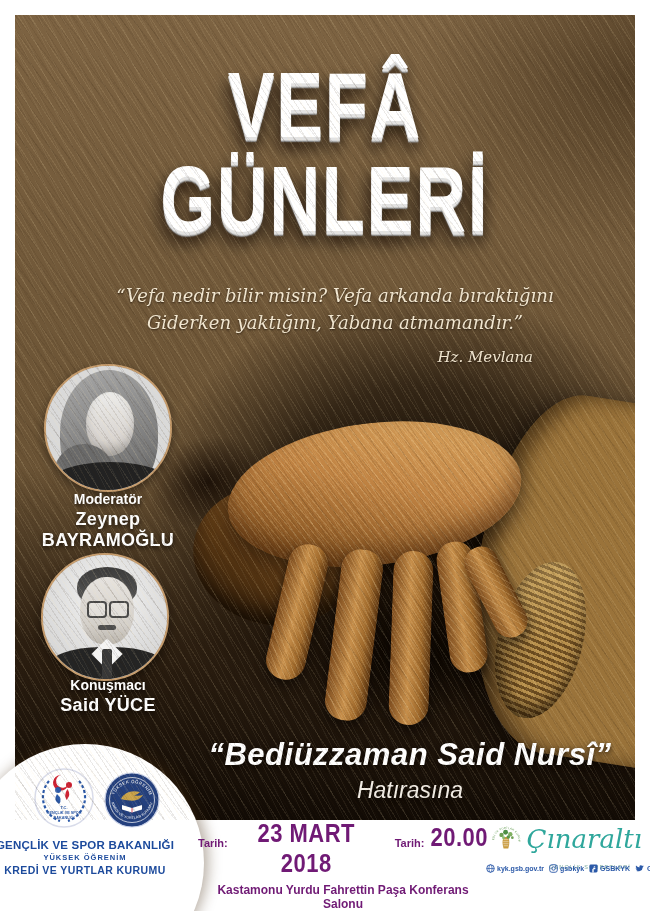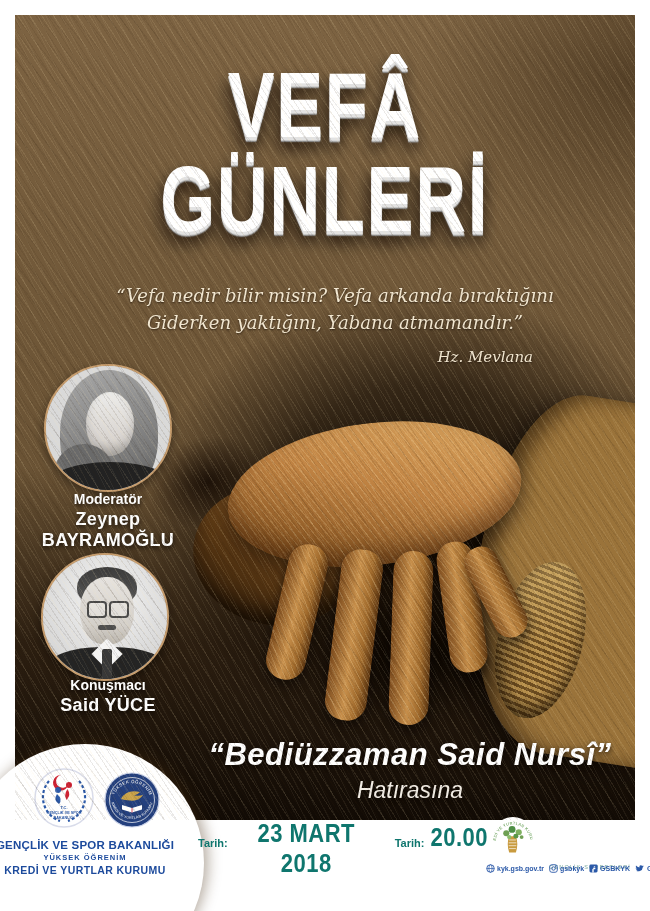--- a/index.html
+++ b/index.html
@@ -114,7 +114,7 @@
   .mt1{font-size:11.5px;font-weight:bold;letter-spacing:0.2px;}
   .mt2{font-size:7.5px;font-weight:bold;letter-spacing:1px;margin-top:2px;}
   .mt3{font-size:10.5px;font-weight:bold;letter-spacing:0.4px;margin-top:2px;}
-  .event{position:absolute;left:198px;top:827px;width:290px;text-align:center;color:#0f766e;z-index:21;}
+  .event{position:absolute;left:198px;top:827px;width:290px;text-align:center;color:#701a75;z-index:21;}
   .event-line1{display:flex;justify-content:center;align-items:baseline;gap:6px;}
   .small-label{font-size:11px;font-weight:bold;}
   .big-val{font-size:22px;font-weight:bold;letter-spacing:0.5px;display:inline-block;transform:scaleY(1.15);transform-origin:bottom;}

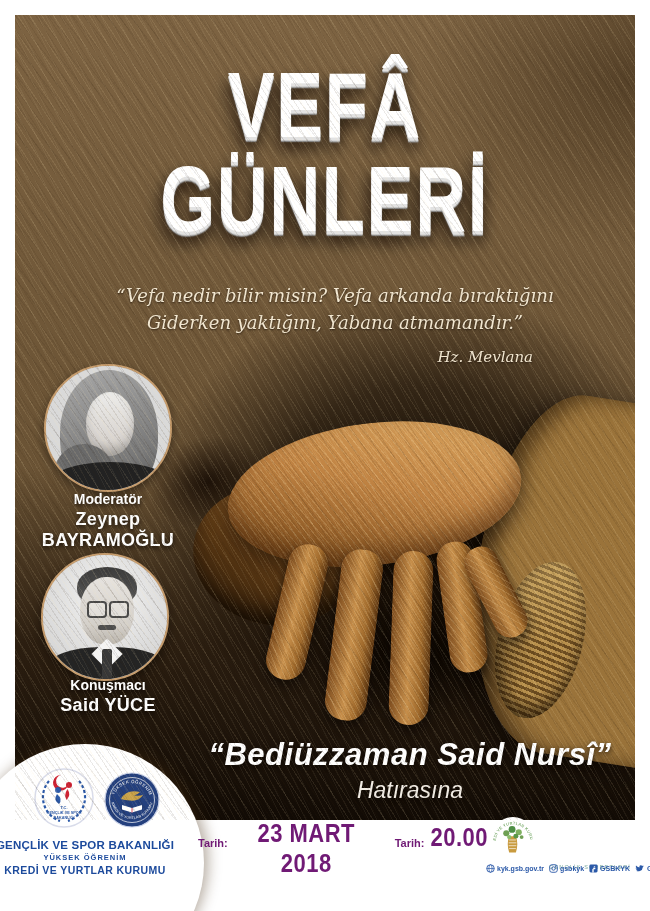--- a/index.html
+++ b/index.html
@@ -256,6 +256,7 @@
         <circle cx="20" cy="22" r="2.2" fill="#8abc6a"></circle>
           <circle cx="33" cy="22" r="2.0" fill="#6fa054"></circle>
       </svg>
+      <span class="cin-word">Çınaraltı</span>
     </div>
     <div class="cin-sub">GENÇLİK SOHBETLERİ</div>
   </div>

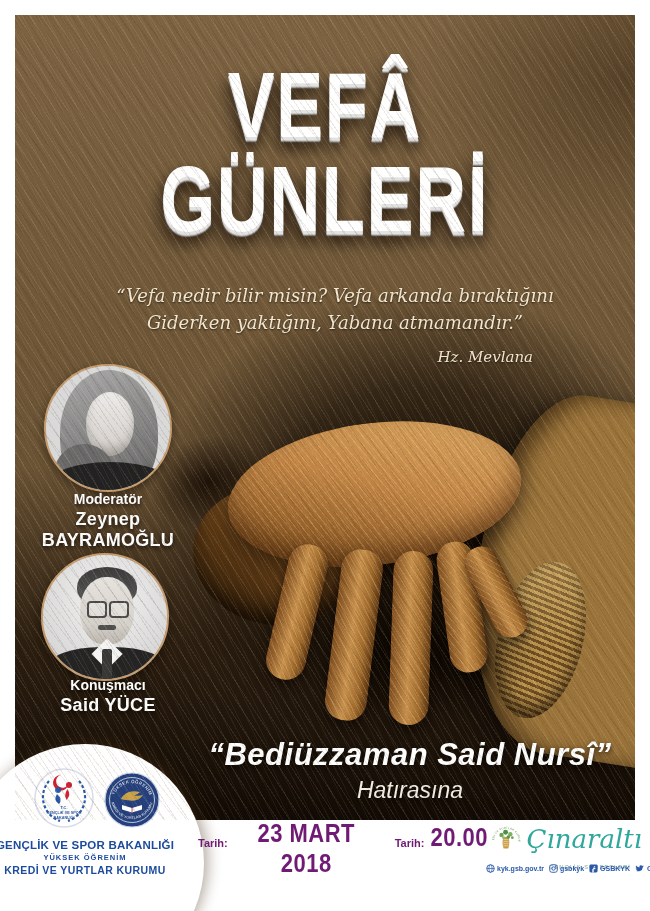--- a/index.html
+++ b/index.html
@@ -236,6 +236,7 @@
       <span class="small-label time-label">Tarih:</span>
       <span class="big-val">20.00</span>
     </div>
+    <div class="venue">Kastamonu Yurdu Fahrettin Paşa Konferans Salonu</div>
 
   </div>
 

